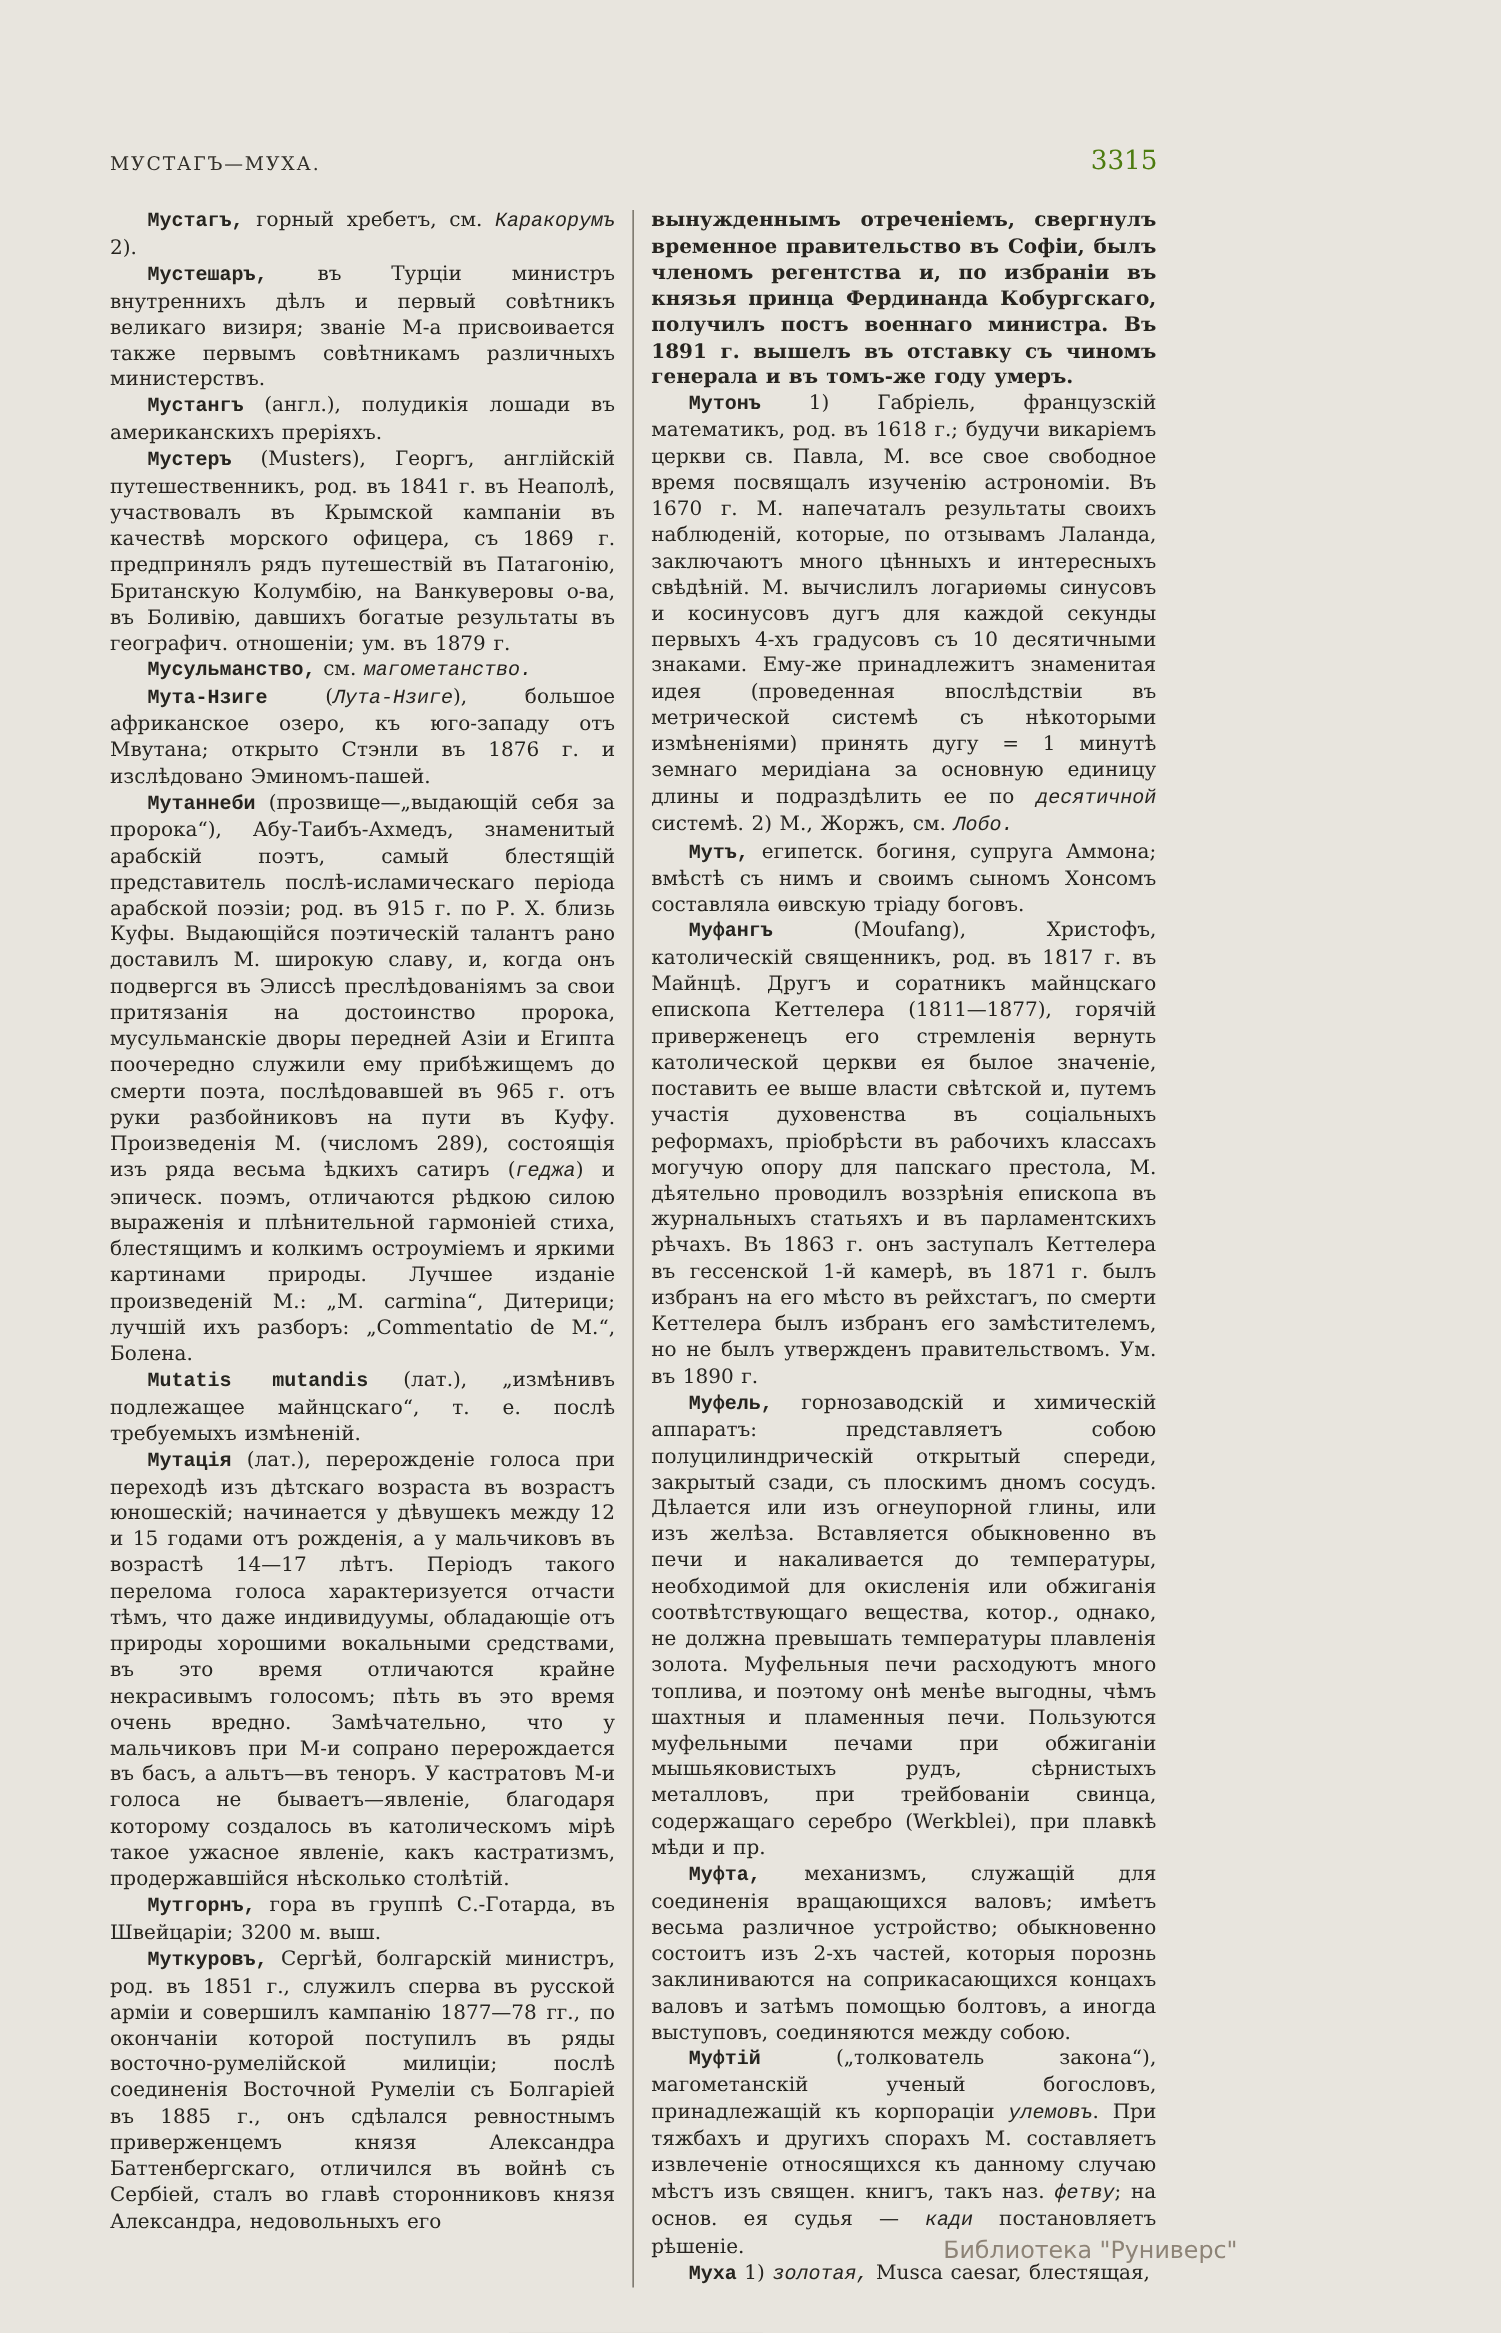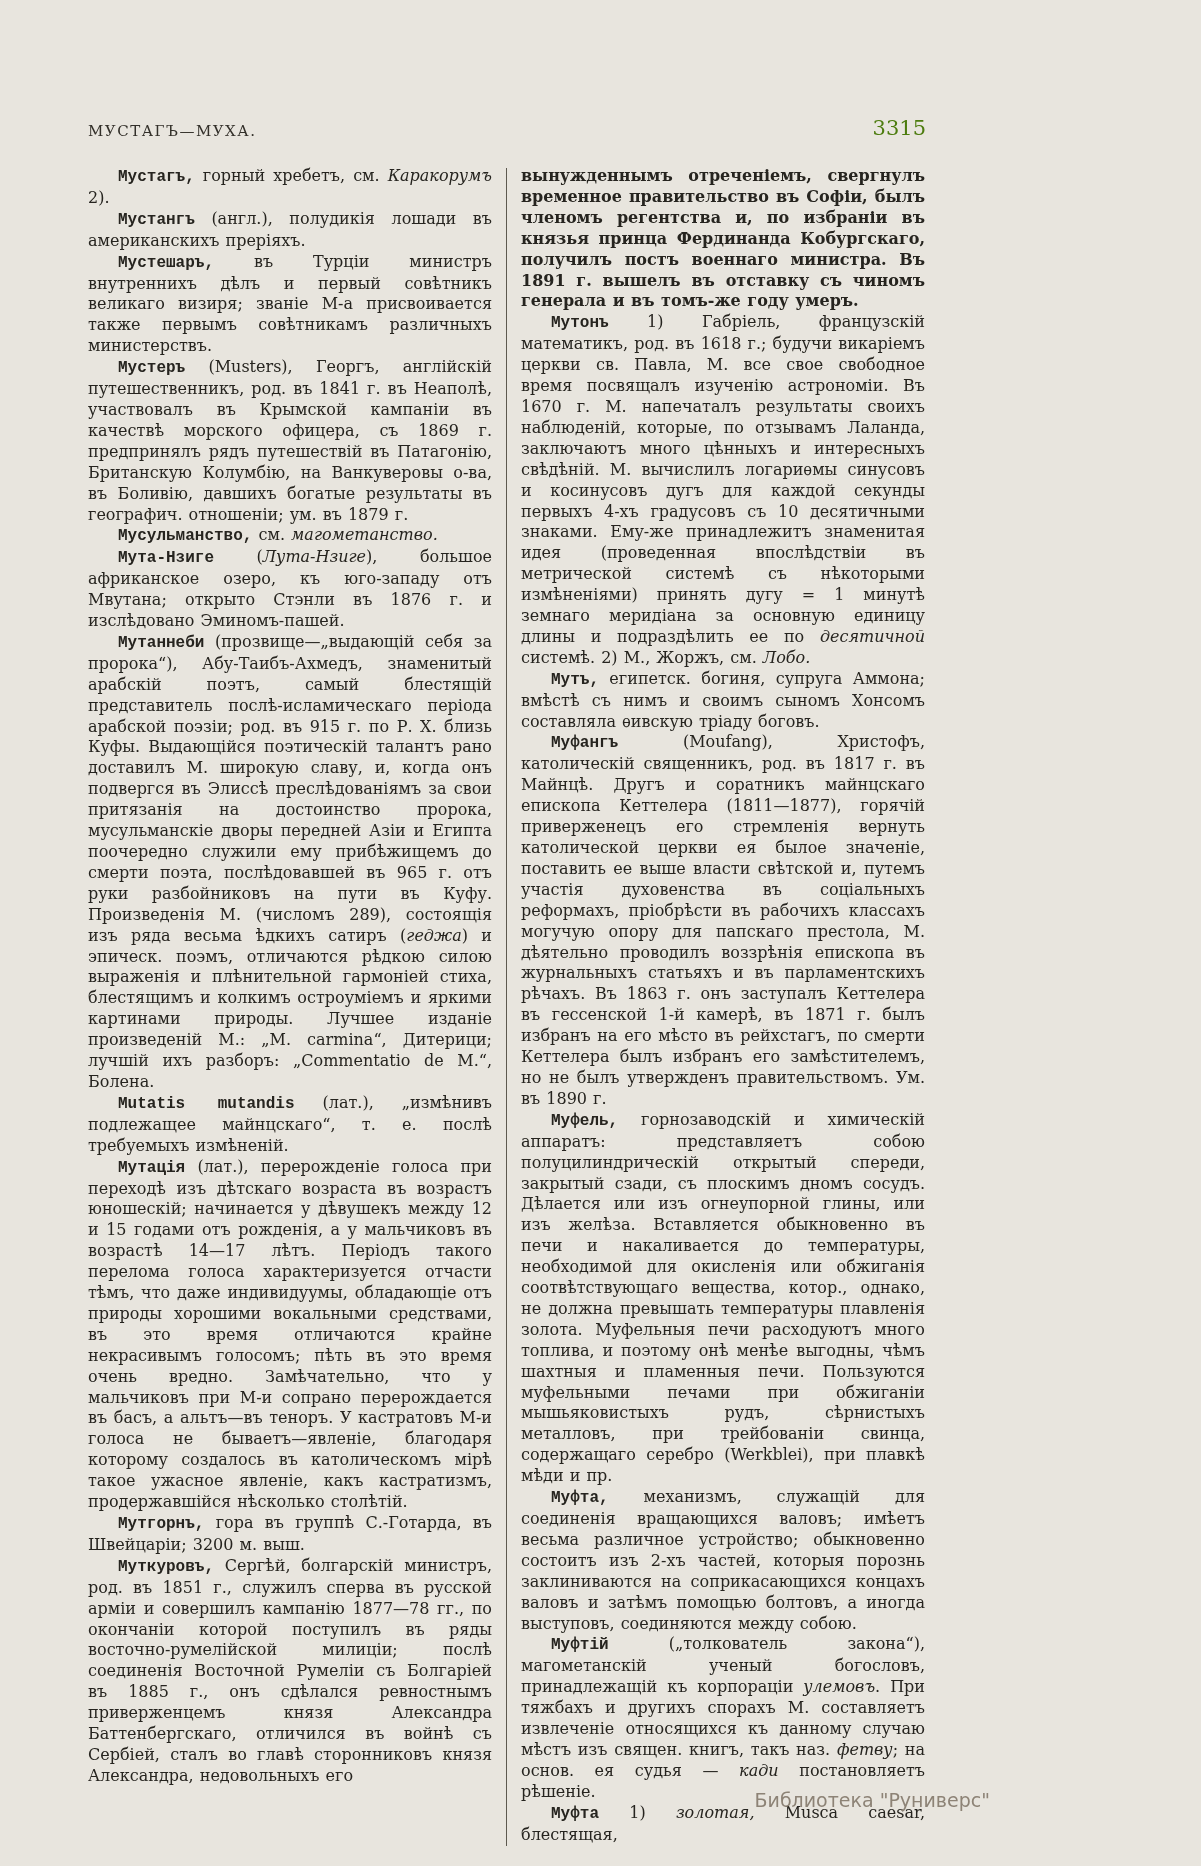--- a/index.html
+++ b/index.html
@@ -60,7 +60,7 @@
   }
   p.entry.cont{text-indent:0;font-weight:bold;}
   .bold{font-weight:bold;font-family:Liberation Mono, monospace;}
-  .italic{font-style:italic;}
+  .italic{font-style:italic;font-family:Liberation Mono, monospace;}
   .watermark{
     position:absolute;
     top:1789px;

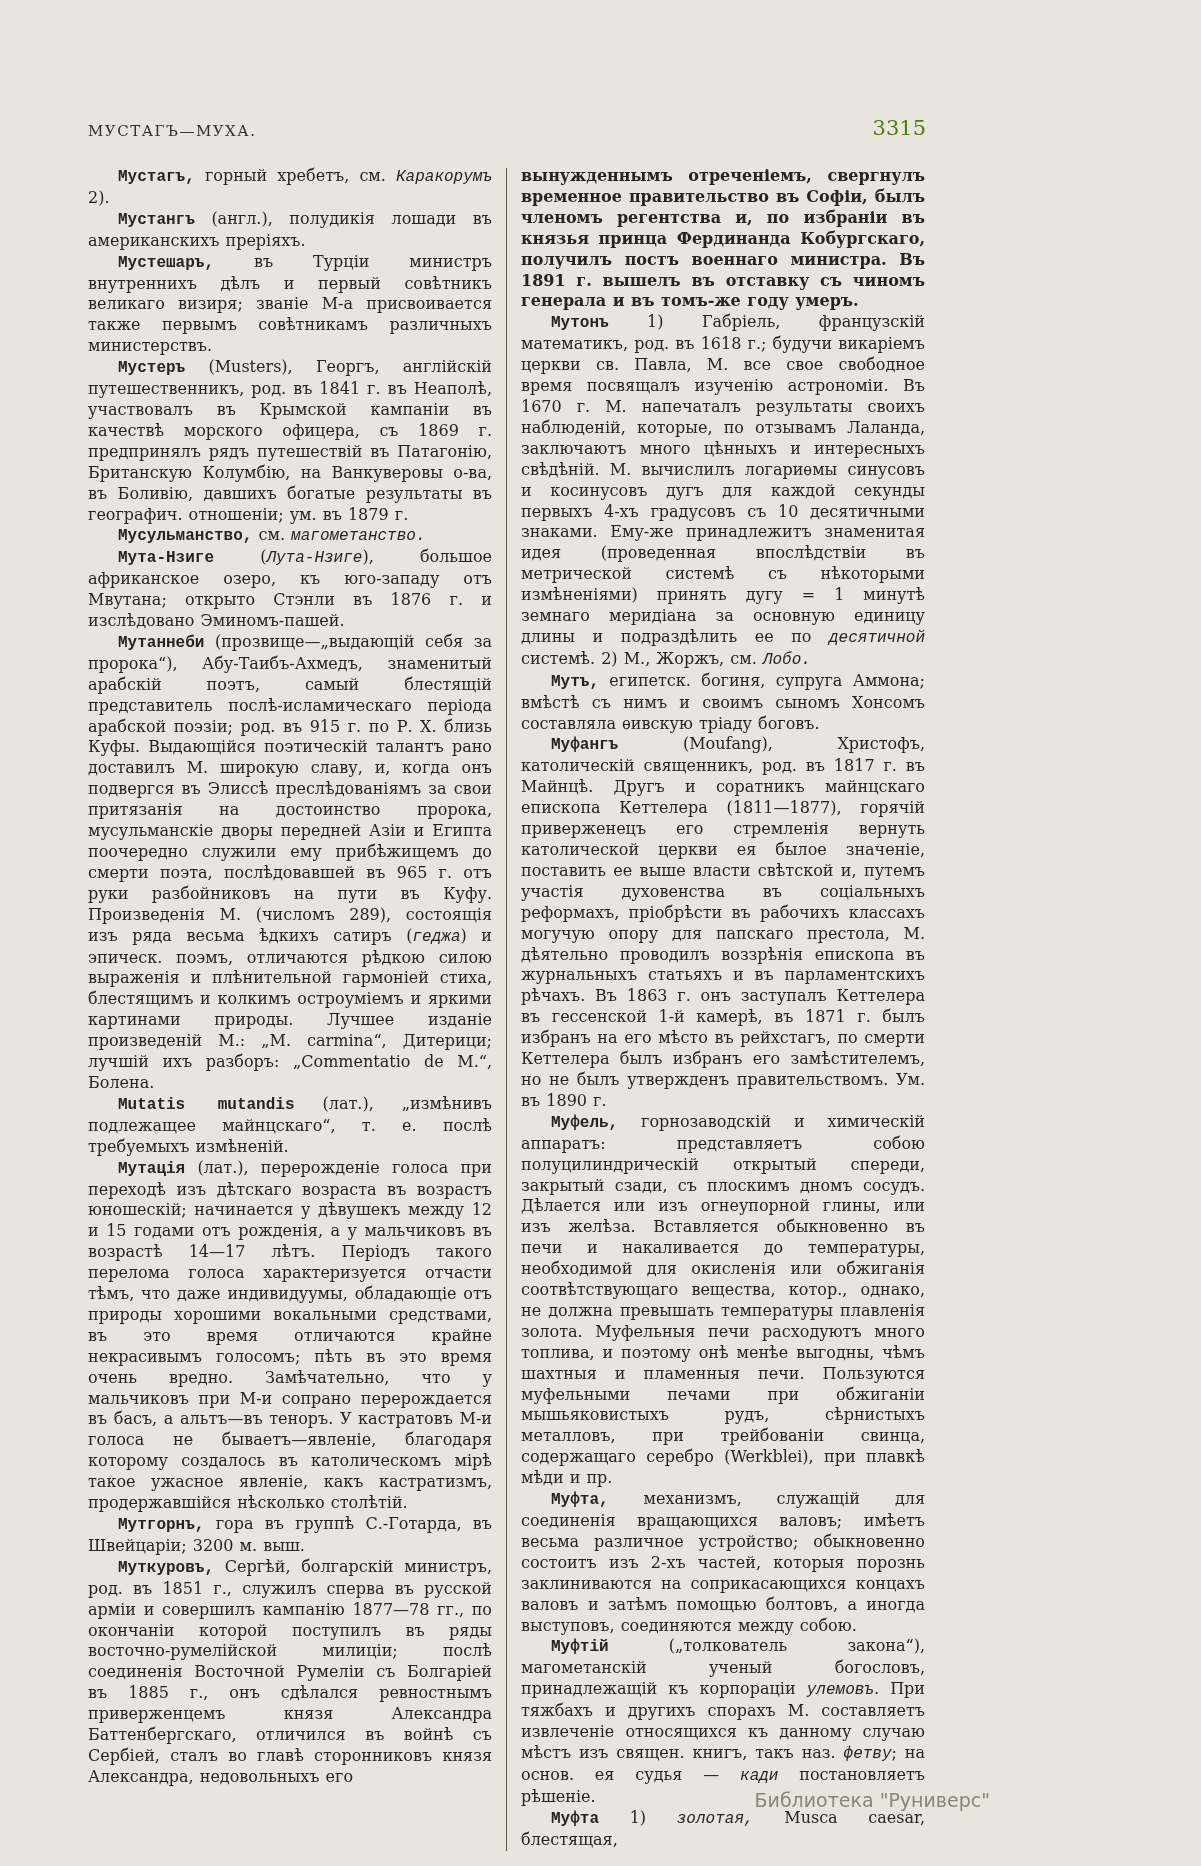--- a/index.html
+++ b/index.html
@@ -82,8 +82,8 @@
     <div class="columns">
       <div class="column" id="col-left">
           <p class="entry"><span class="bold">Мустагъ,</span><span> горный хребетъ, см. </span><span class="italic">Каракорумъ</span><span> 2).</span></p>
+          <p class="entry"><span class="bold">Мустешаръ,</span><span> въ Турціи министръ внутреннихъ дѣлъ и первый совѣтникъ великаго визиря; званіе М-а присвоивается также первымъ совѣтникамъ различныхъ министерствъ.</span></p>
           <p class="entry"><span class="bold">Мустангъ</span><span> (англ.), полудикія лошади въ американскихъ преріяхъ.</span></p>
-          <p class="entry"><span class="bold">Мустешаръ,</span><span> въ Турціи министръ внутреннихъ дѣлъ и первый совѣтникъ великаго визиря; званіе М-а присвоивается также первымъ совѣтникамъ различныхъ министерствъ.</span></p>
           <p class="entry"><span class="bold">Мустеръ</span><span> (Musters), Георгъ, англійскій путешественникъ, род. въ 1841 г. въ Неаполѣ, участвовалъ въ Крымской кампаніи въ качествѣ морского офицера, съ 1869 г. предпринялъ рядъ путешествій въ Патагонію, Британскую Колумбію, на Ванкуверовы о-ва, въ Боливію, давшихъ богатые результаты въ географич. отношеніи; ум. въ 1879 г.</span></p>
           <p class="entry"><span class="bold">Мусульманство,</span><span> см. </span><span class="italic">магометанство.</span></p>
           <p class="entry"><span class="bold">Мута-Нзиге</span><span> (</span><span class="italic">Лута-Нзиге</span><span>), большое африканское озеро, къ юго-западу отъ Мвутана; открыто Стэнли въ 1876 г. и изслѣдовано Эминомъ-пашей.</span></p>

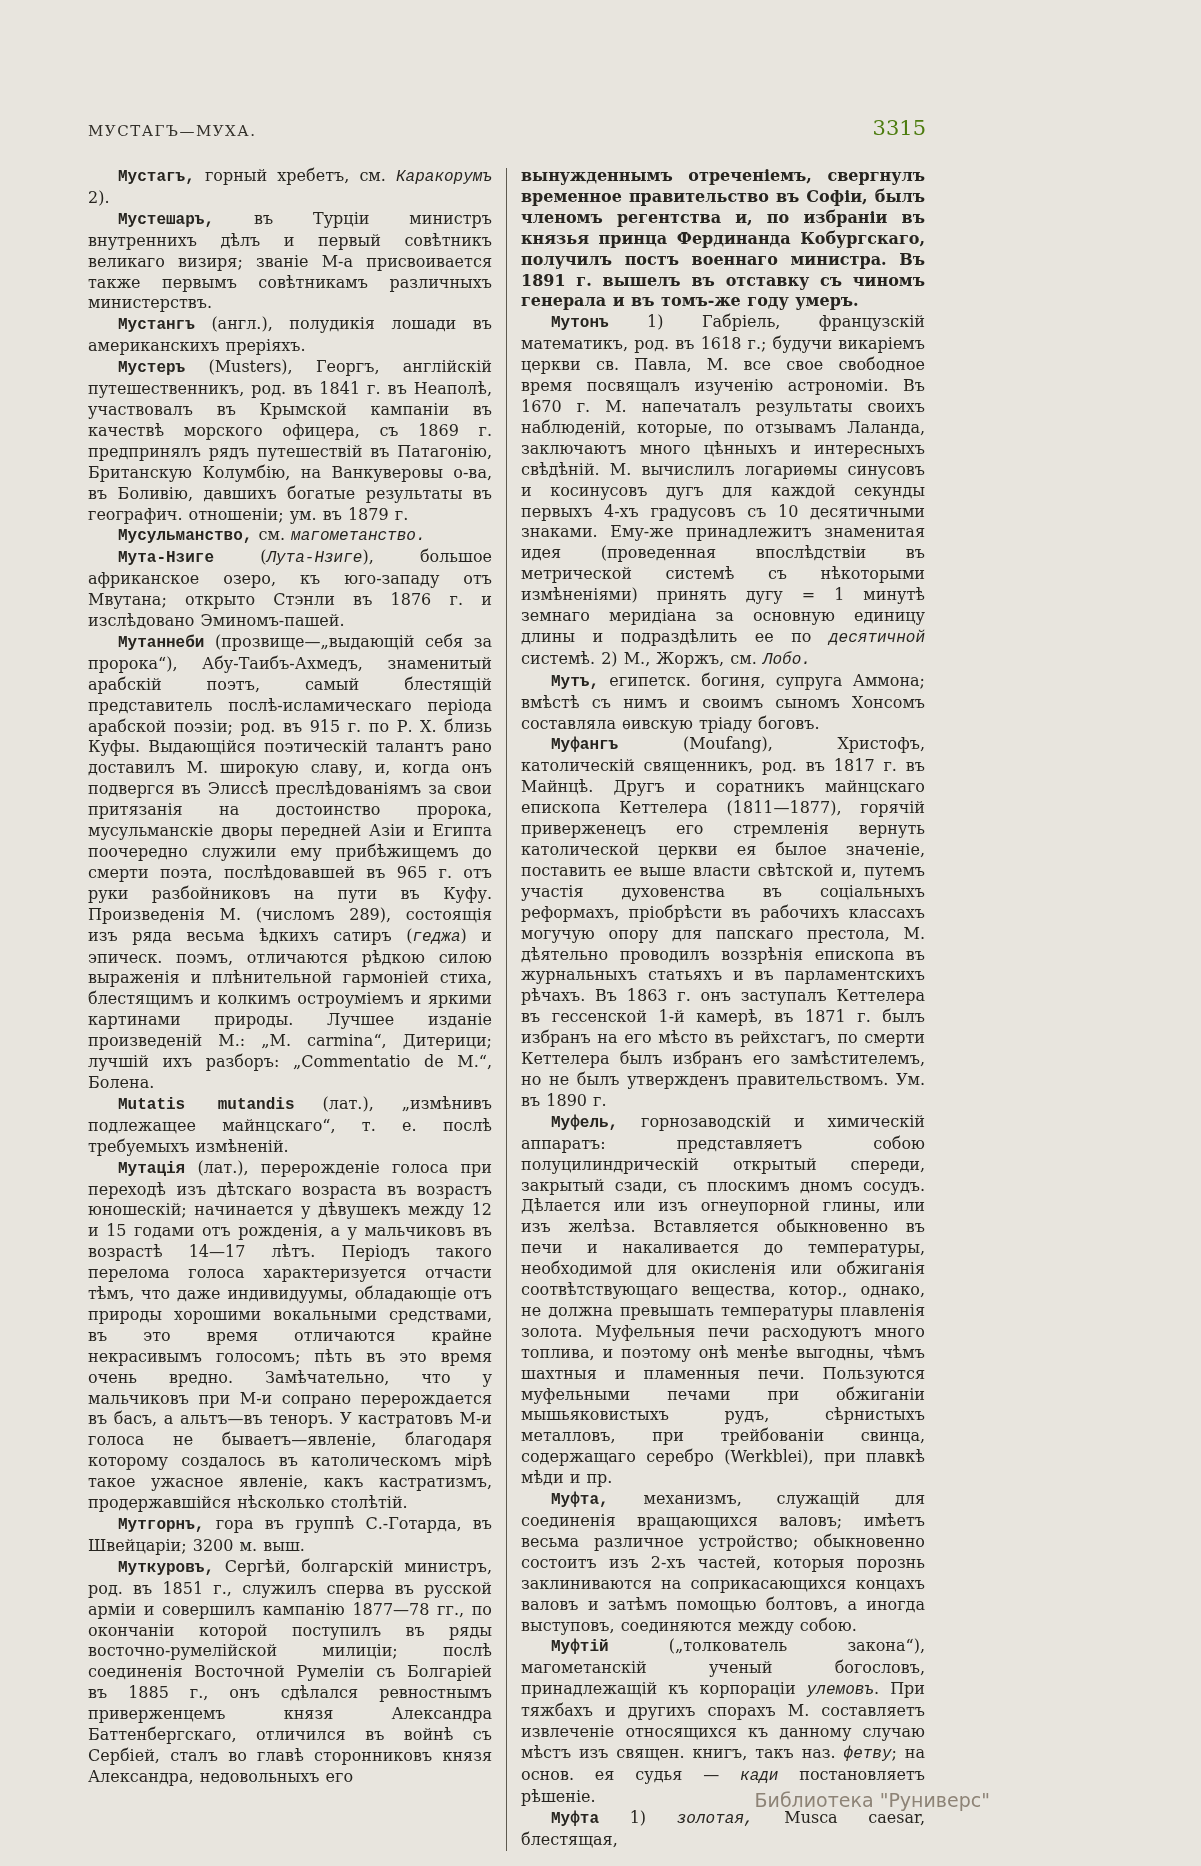--- a/index.html
+++ b/index.html
@@ -102,7 +102,7 @@
           <p class="entry"><span class="bold">Муфель,</span><span> горнозаводскій и химическій аппаратъ: представляетъ собою полуцилиндрическій открытый спереди, закрытый сзади, съ плоскимъ дномъ сосудъ. Дѣлается или изъ огнеупорной глины, или изъ желѣза. Вставляется обыкновенно въ печи и накаливается до температуры, необходимой для окисленія или обжиганія соотвѣтствующаго вещества, котор., однако, не должна превышать температуры плавленія золота. Муфельныя печи расходуютъ много топлива, и поэтому онѣ менѣе выгодны, чѣмъ шахтныя и пламенныя печи. Пользуются муфельными печами при обжиганіи мышьяковистыхъ рудъ, сѣрнистыхъ металловъ, при трейбованіи свинца, содержащаго серебро (Werkblei), при плавкѣ мѣди и пр.</span></p>
           <p class="entry"><span class="bold">Муфта,</span><span> механизмъ, служащій для соединенія вращающихся валовъ; имѣетъ весьма различное устройство; обыкновенно состоитъ изъ 2-хъ частей, которыя порознь заклиниваются на соприкасающихся концахъ валовъ и затѣмъ помощью болтовъ, а иногда выступовъ, соединяются между собою.</span></p>
           <p class="entry"><span class="bold">Муфтій</span><span> („толкователь закона“), магометанскій ученый богословъ, принадлежащій къ корпораціи </span><span class="italic">улемовъ</span><span>. При тяжбахъ и другихъ спорахъ М. составляетъ извлеченіе относящихся къ данному случаю мѣстъ изъ священ. книгъ, такъ наз. </span><span class="italic">фетву</span><span>; на основ. ея судья — </span><span class="italic">кади</span><span> постановляетъ рѣшеніе.</span></p>
-          <p class="entry"><span class="bold">Муфта</span><span> 1) </span><span class="italic">золотая,</span><span> Musca caesar, блестящая,</span></p>
+          <p class="entry"><span class="bold">Муха</span><span> 1) </span><span class="italic">золотая,</span><span> Musca caesar, блестящая,</span></p>
         </div>
     </div>
   </div>

